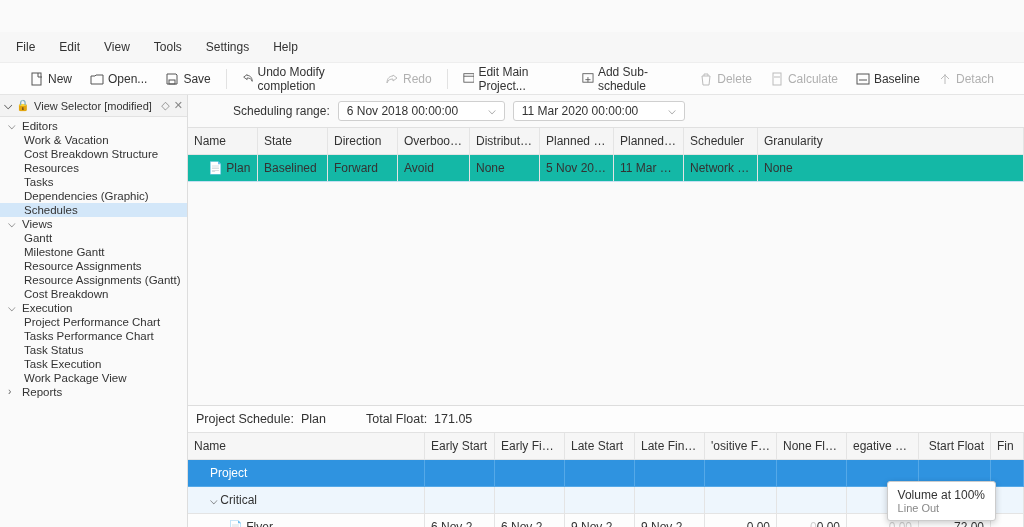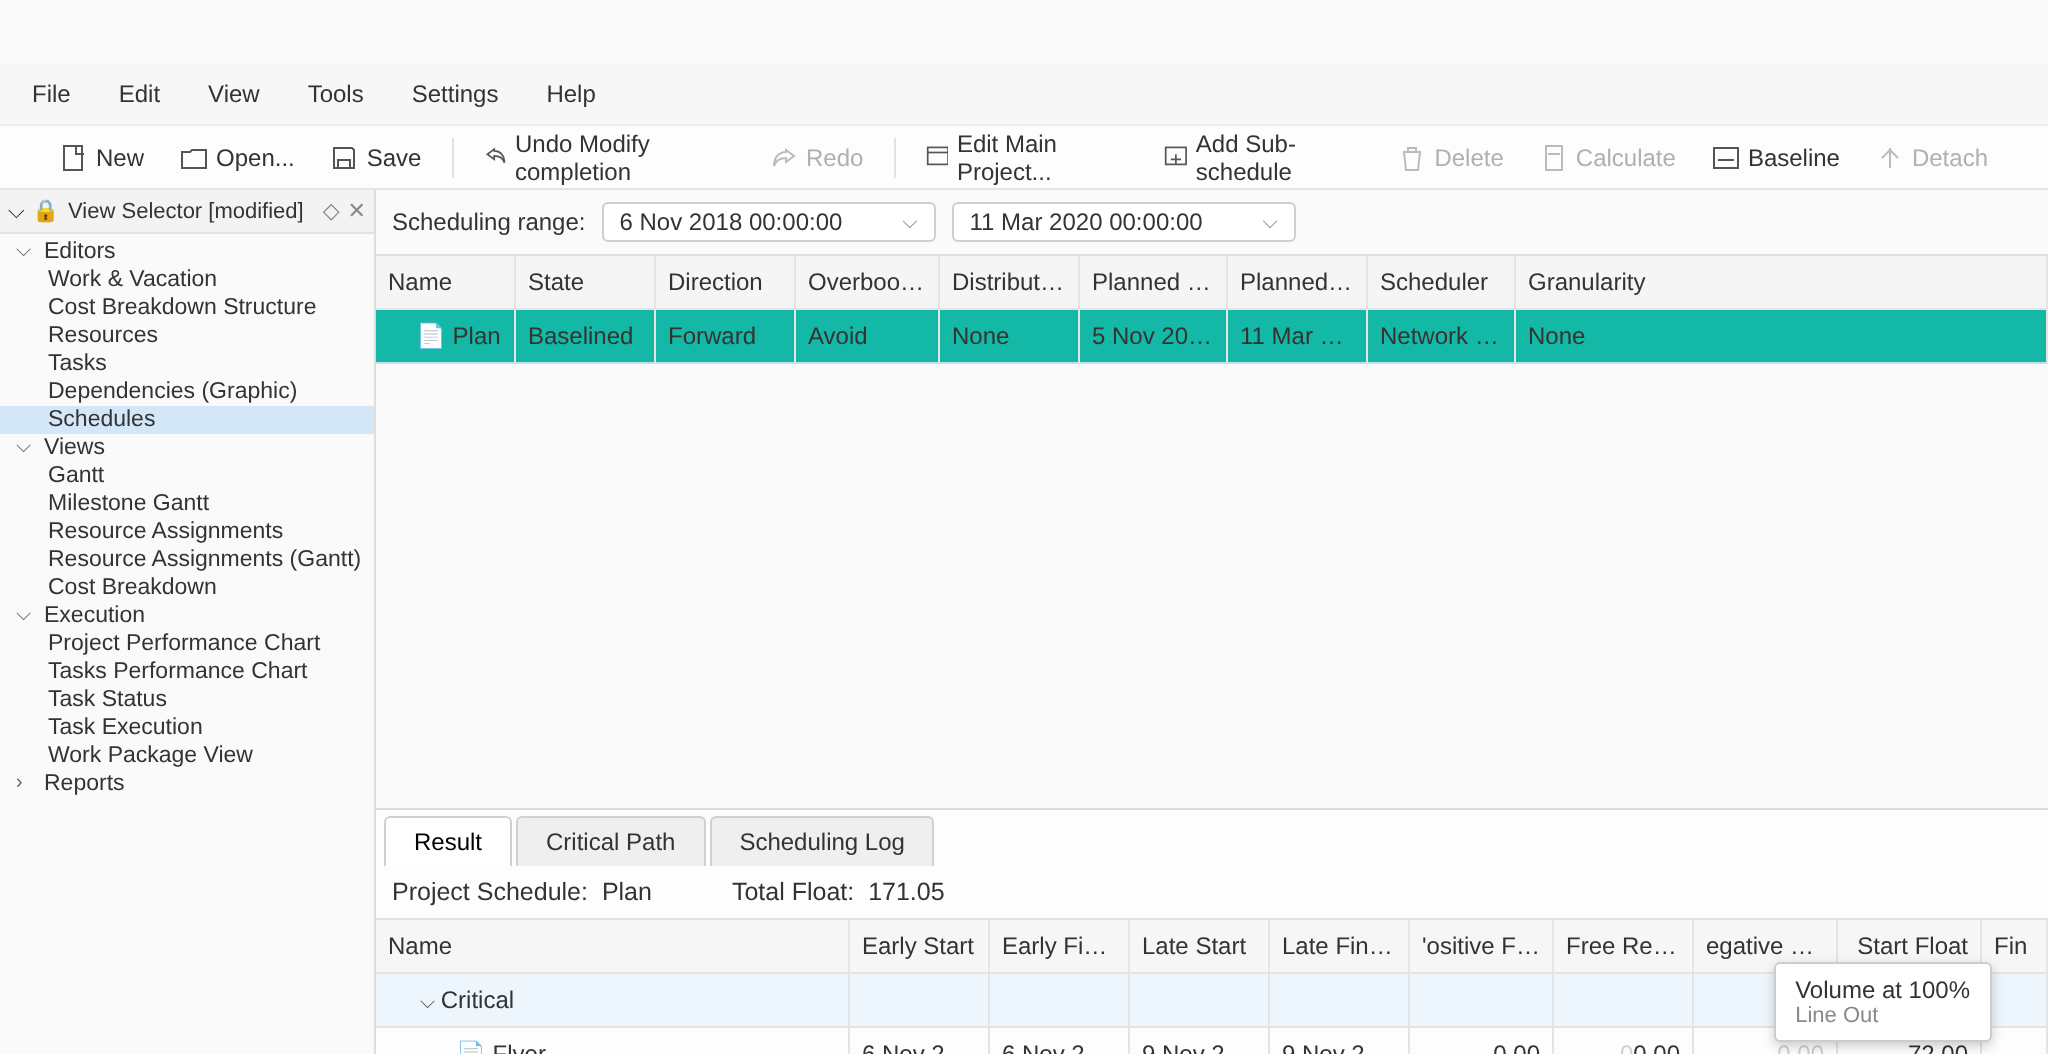--- a/index.html
+++ b/index.html
@@ -26,7 +26,7 @@
   .tnode.sel { background:#d3e7f9; }
   
   .main { flex:1; display:flex; flex-direction:column; overflow:hidden;}
-  .rangebar { display:flex; align-items:center; gap:8px; padding:6px 8px; height:32px; }
+  .rangebar { display:flex; align-items:center; gap:8px; padding:6px 8px; height:32px;margin-left:37px; }
   .dtsel { border:1px solid #cfcfcf; border-radius:3px; background:#fff; padding:2px 8px; display:flex; align-items:center; gap:30px; font-size:12px;}
   .dtsel .chev { color:#888; font-size:10px;}
   .grid { border-top:1px solid #e0e0e0; font-size:12px; }

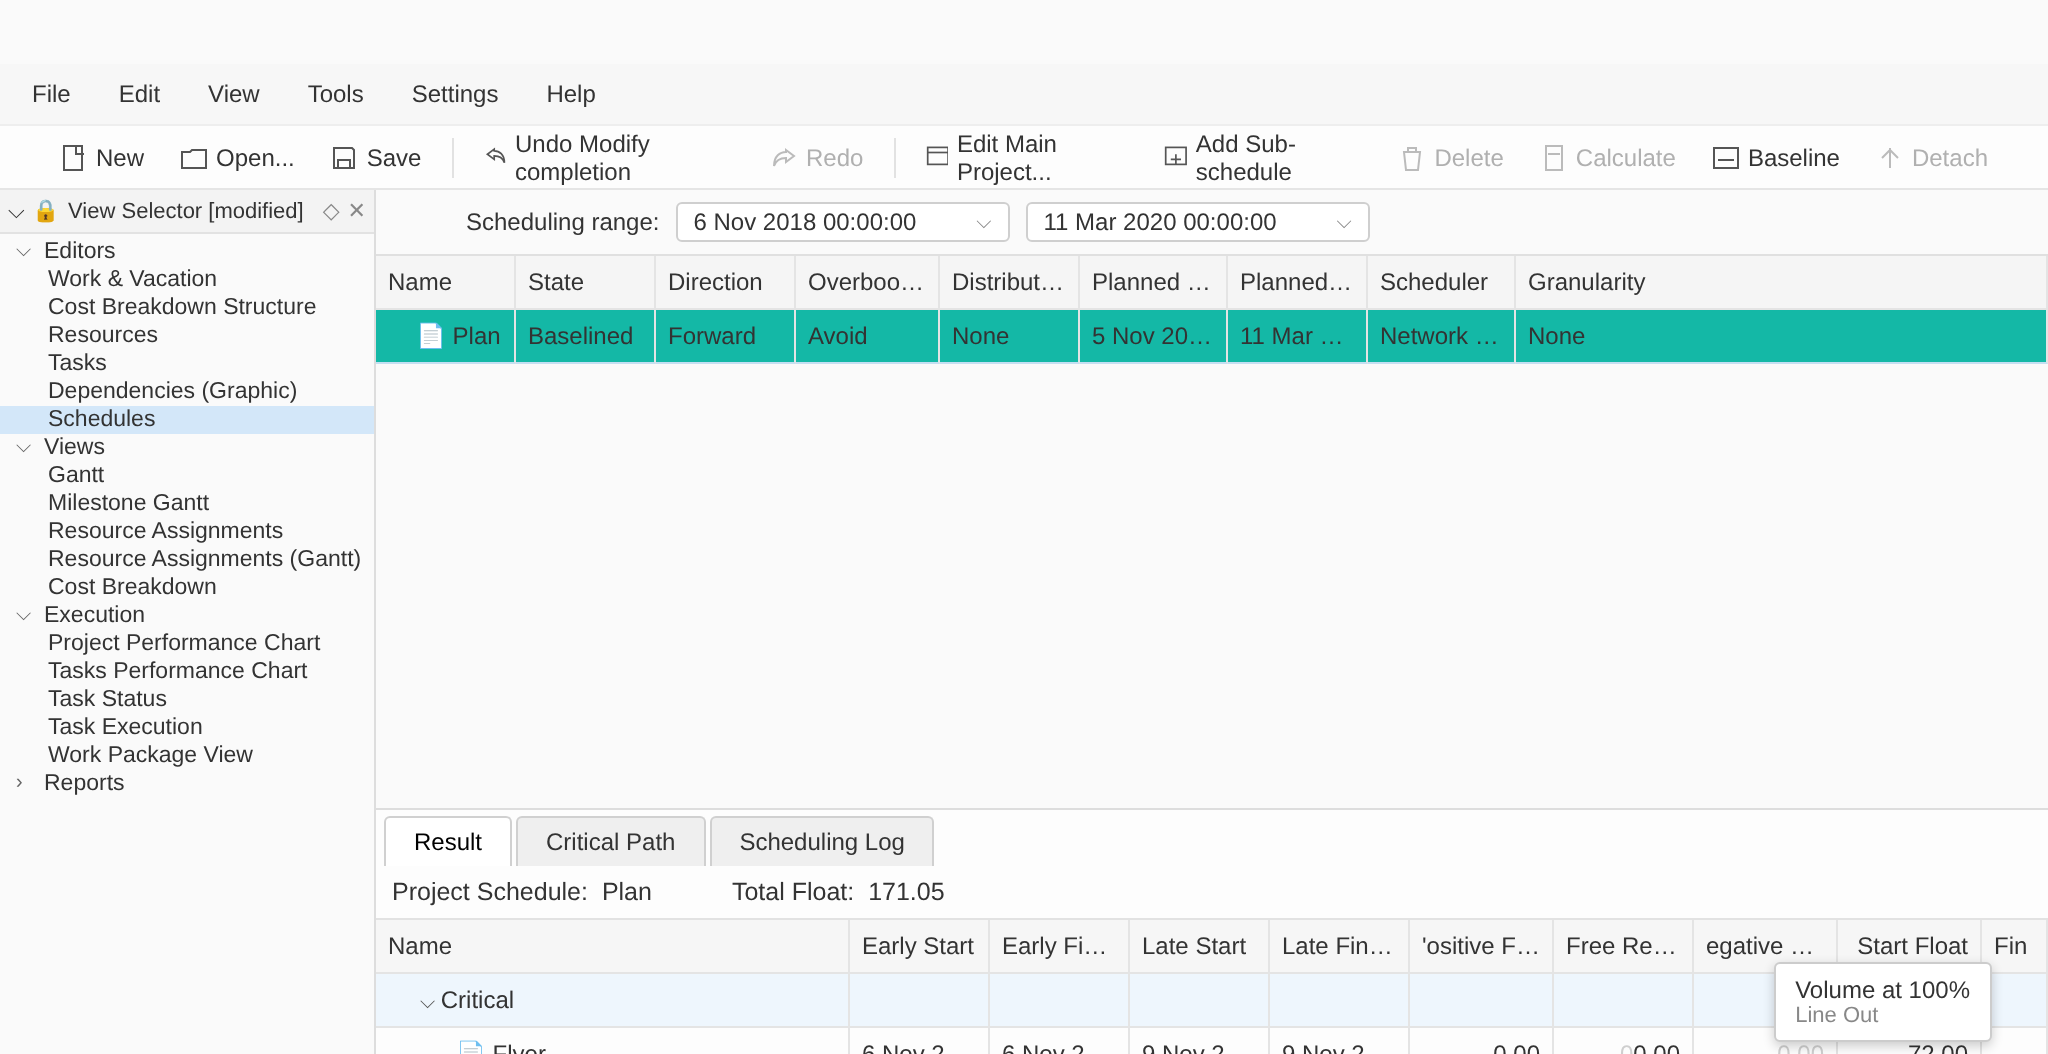--- a/index.html
+++ b/index.html
@@ -252,11 +252,6 @@
     <div style="flex:1"></div>
 
     <div class="bottom">
-      <div class="tabs">
-        <div class="tab active">Result</div>
-        <div class="tab">Critical Path</div>
-        <div class="tab">Scheduling Log</div>
-      </div>
       <div class="summary">
         <span><span>Project Schedule:</span>&nbsp;&nbsp;<span>Plan</span></span>
         <span><span>Total Float:</span>&nbsp;&nbsp;<span>171.05</span></span>

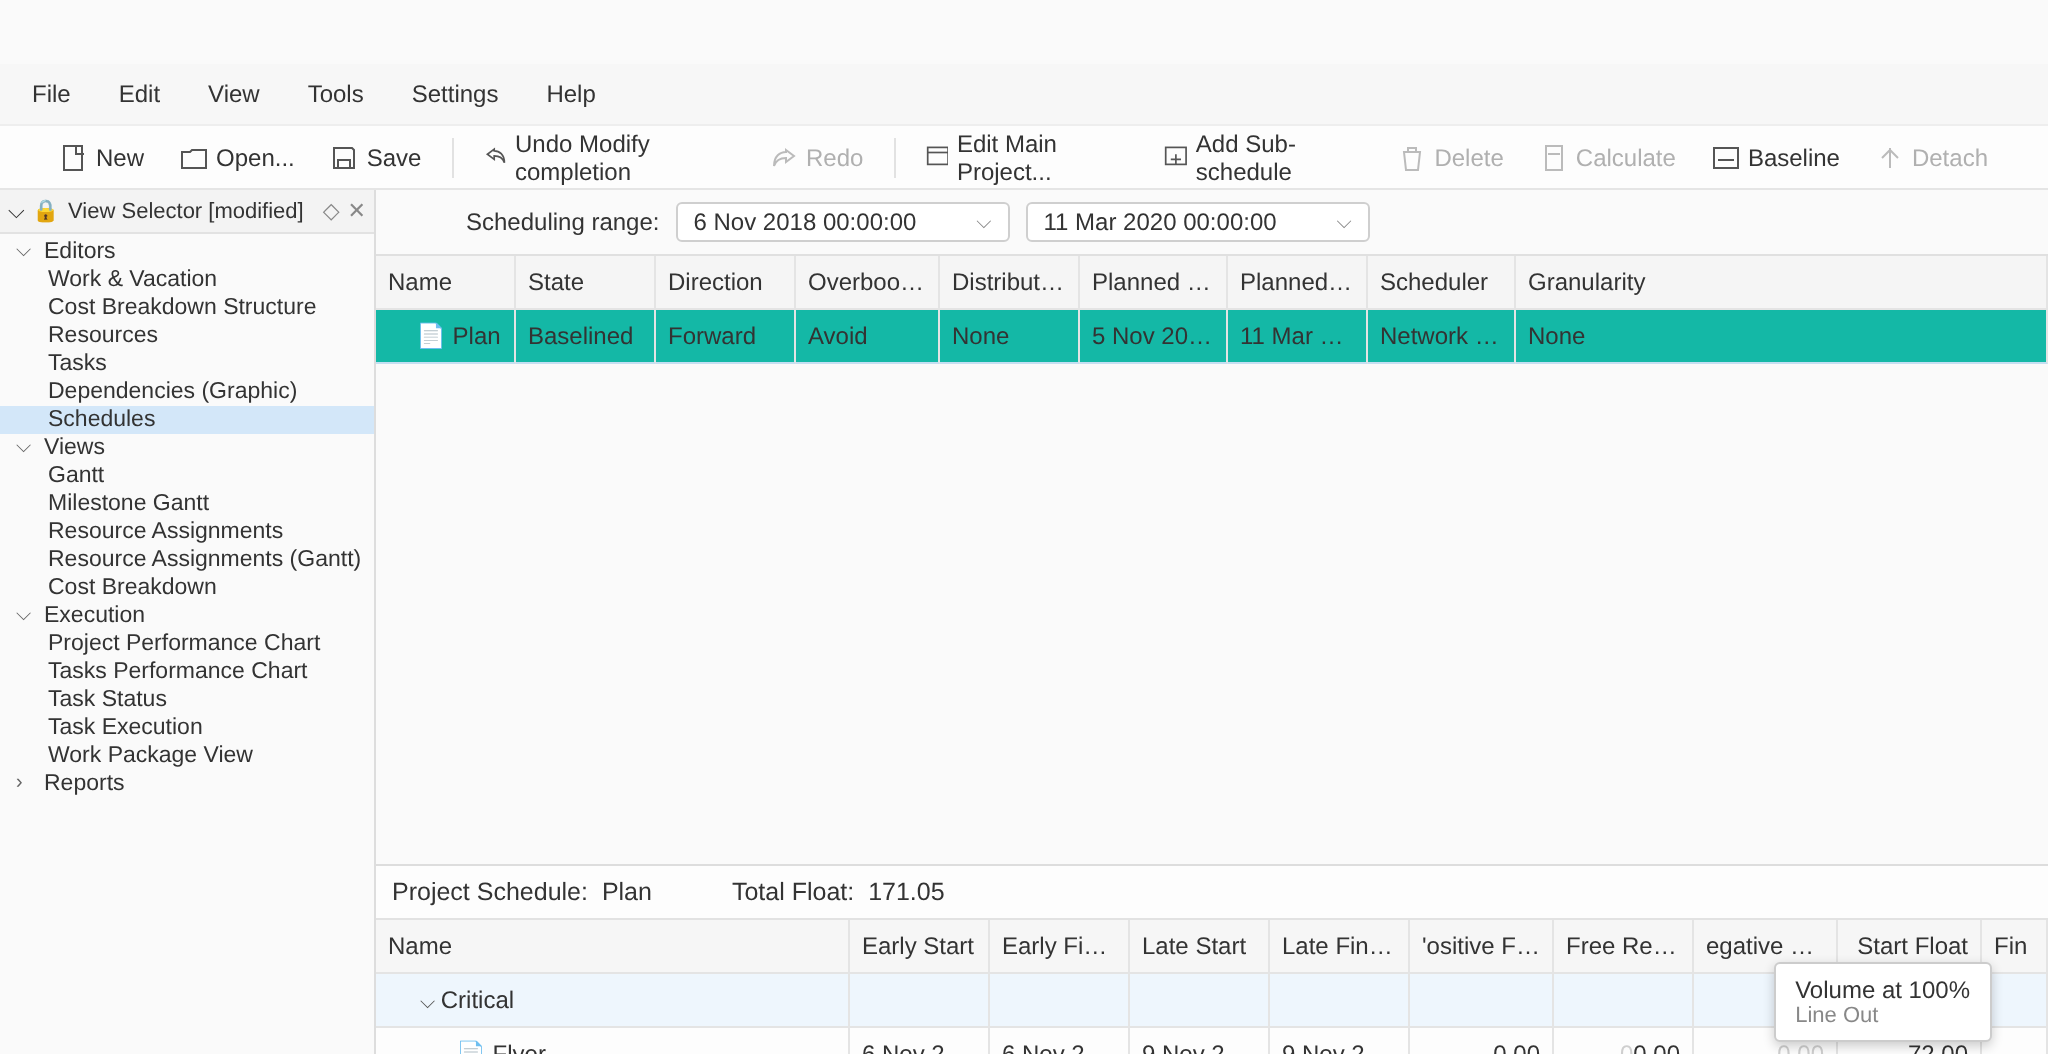--- a/index.html
+++ b/index.html
@@ -264,7 +264,7 @@
           <div class="rcell rc-ls">Late Start</div>
           <div class="rcell rc-lf">Late Finish</div>
           <div class="rcell rc-pf">'ositive Float</div>
-          <div class="rcell rc-ff">Free Result</div>
+          <div class="rcell rc-ff">None Float</div>
           <div class="rcell rc-nf">egative Float</div>
           <div class="rcell rc-sf">Start Float</div>
           <div class="rcell rc-last">Fin</div>

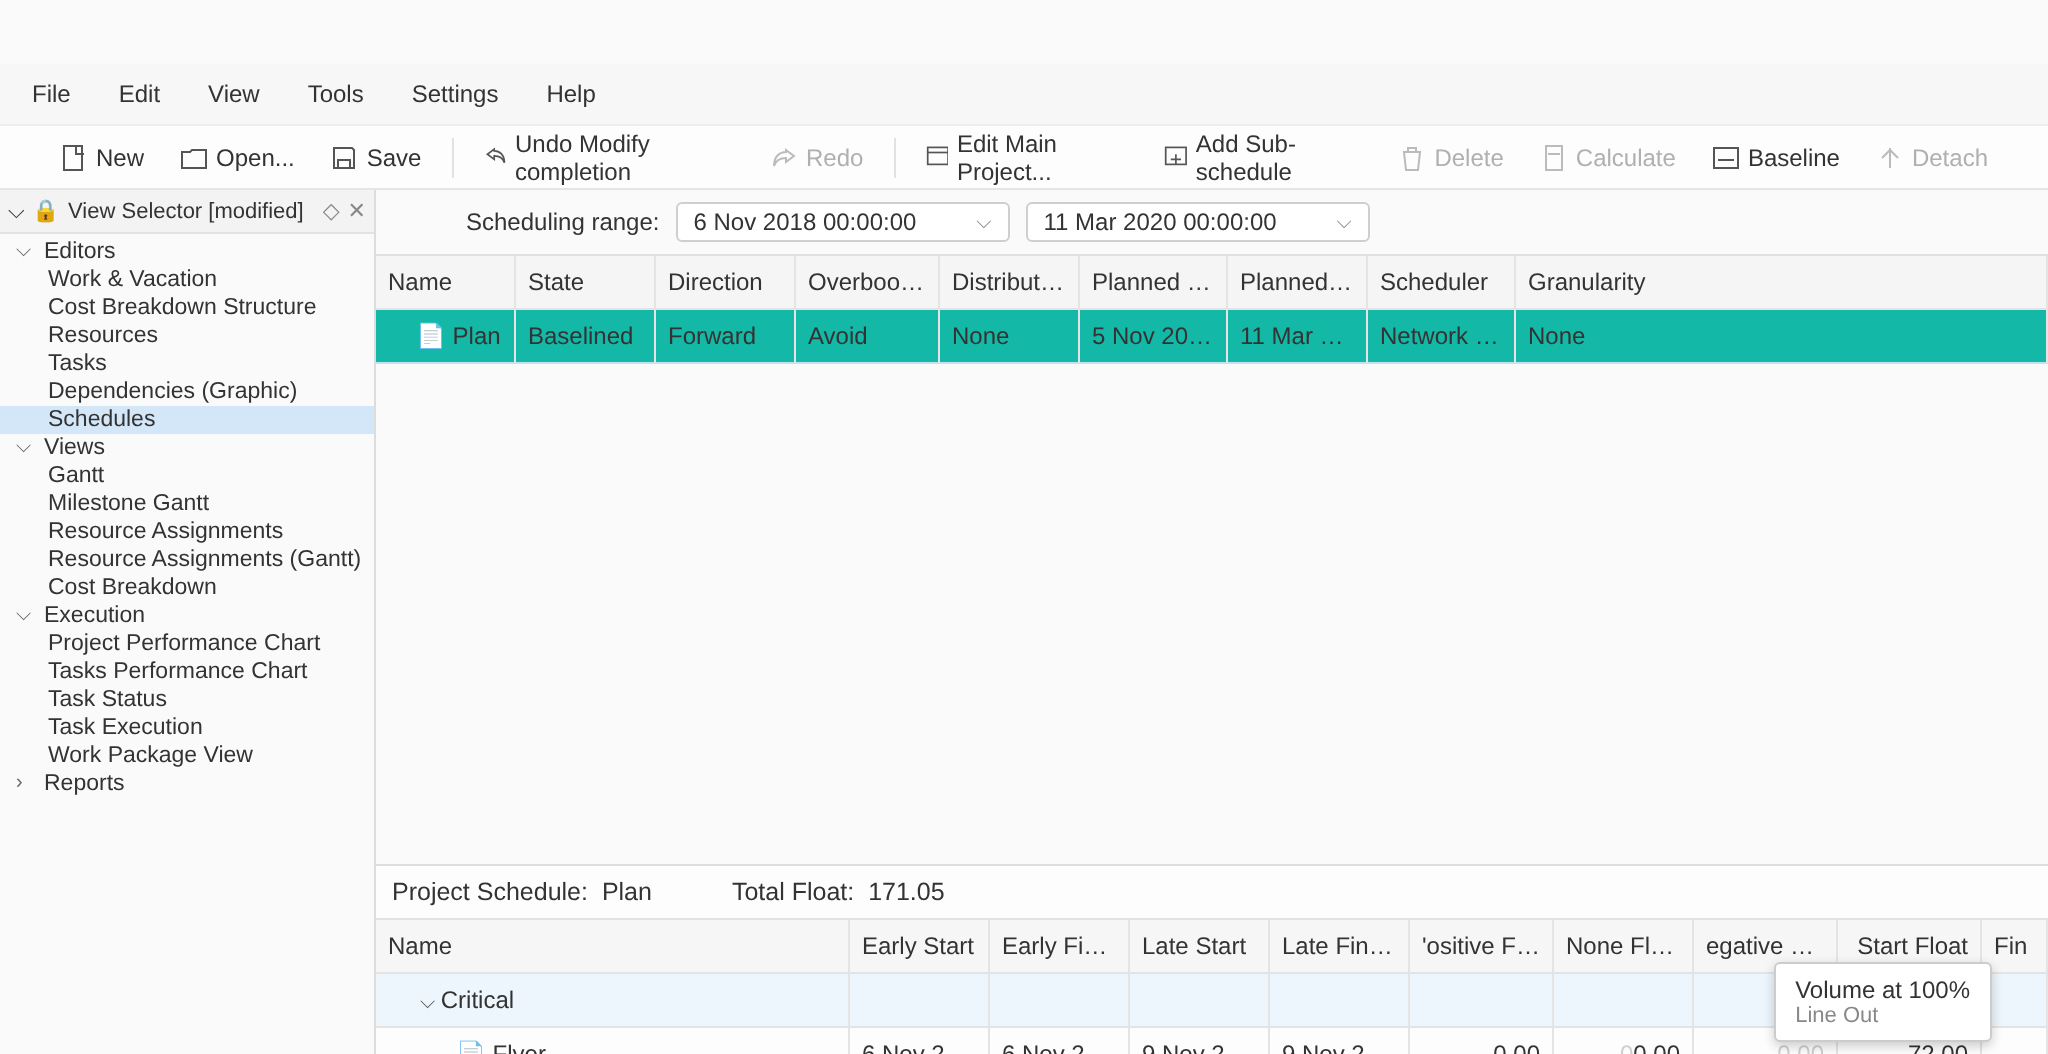--- a/index.html
+++ b/index.html
@@ -269,6 +269,18 @@
           <div class="rcell rc-sf">Start Float</div>
           <div class="rcell rc-last">Fin</div>
         </div>
+        <div class="rrow proj">
+          <div class="rcell rc-name indent1">Project</div>
+          <div class="rcell rc-es"></div>
+            <div class="rcell rc-ef"></div>
+            <div class="rcell rc-ls"></div>
+            <div class="rcell rc-lf"></div>
+            <div class="rcell rc-pf"></div>
+            <div class="rcell rc-ff"></div>
+            <div class="rcell rc-nf"></div>
+            <div class="rcell rc-sf"></div>
+            <div class="rcell rc-last"></div>
+        </div>
         <div class="rrow group" style="background:#eef6fd">
           <div class="rcell rc-name indent1">Critical</div>
           <div class="rcell rc-es"></div>

